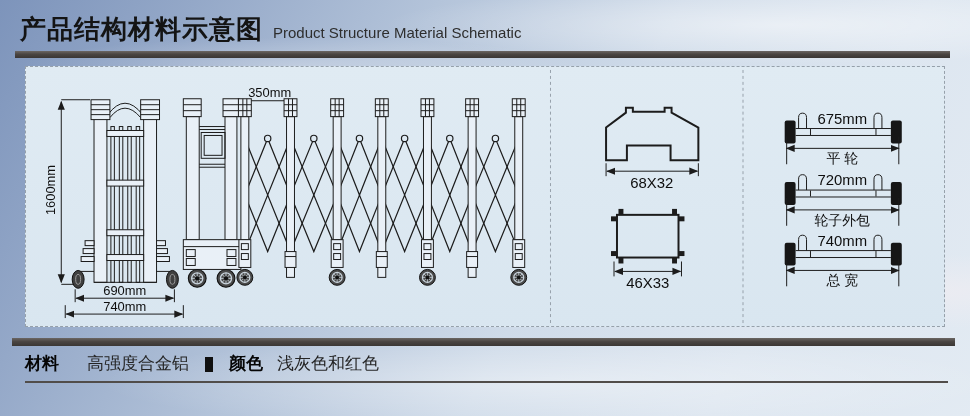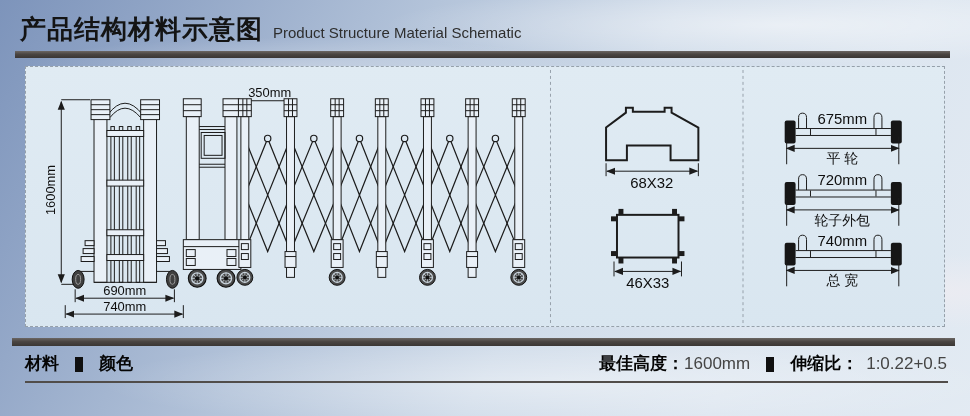--- a/index.html
+++ b/index.html
@@ -305,6 +305,7 @@
   <div class="footer">
     <div class="fgrp">
       <span class="lbl">材料</span>
+      <span class="val gap28" style="color:#252525;">高强度合金铝</span>
       <span class="sep"></span>
       <span class="lbl">颜色</span>
     </div>

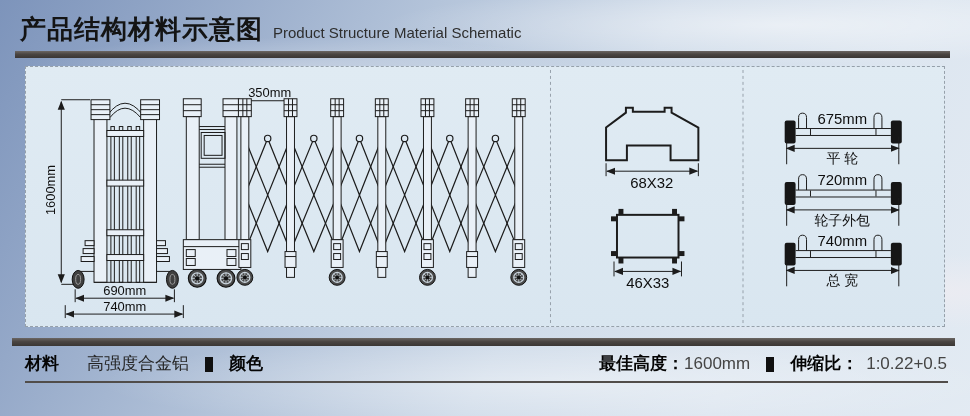--- a/index.html
+++ b/index.html
@@ -308,6 +308,7 @@
       <span class="val gap28" style="color:#252525;">高强度合金铝</span>
       <span class="sep"></span>
       <span class="lbl">颜色</span>
+      <span class="val gap14" style="color:#252525;">浅灰色和红色</span>
     </div>
     <div class="fgrp">
       <span class="lbl">最佳高度：</span>

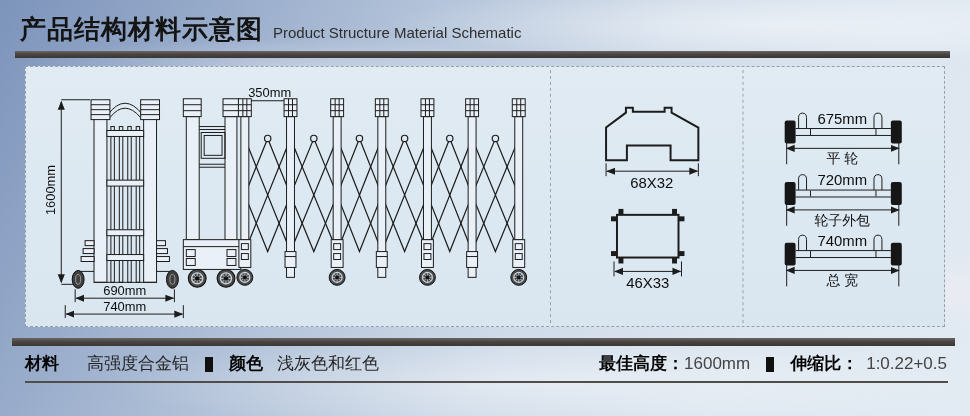--- a/index.html
+++ b/index.html
@@ -310,13 +310,6 @@
       <span class="lbl">颜色</span>
       <span class="val gap14" style="color:#252525;">浅灰色和红色</span>
     </div>
-    <div class="fgrp">
-      <span class="lbl">最佳高度：</span>
-      <span class="val">1600mm</span>
-      <span class="sep"></span>
-      <span class="lbl">伸缩比：</span>
-      <span class="val gap8">1:0.22+0.5</span>
-    </div>
   </div>
 
   <div class="footer-rule"></div>

